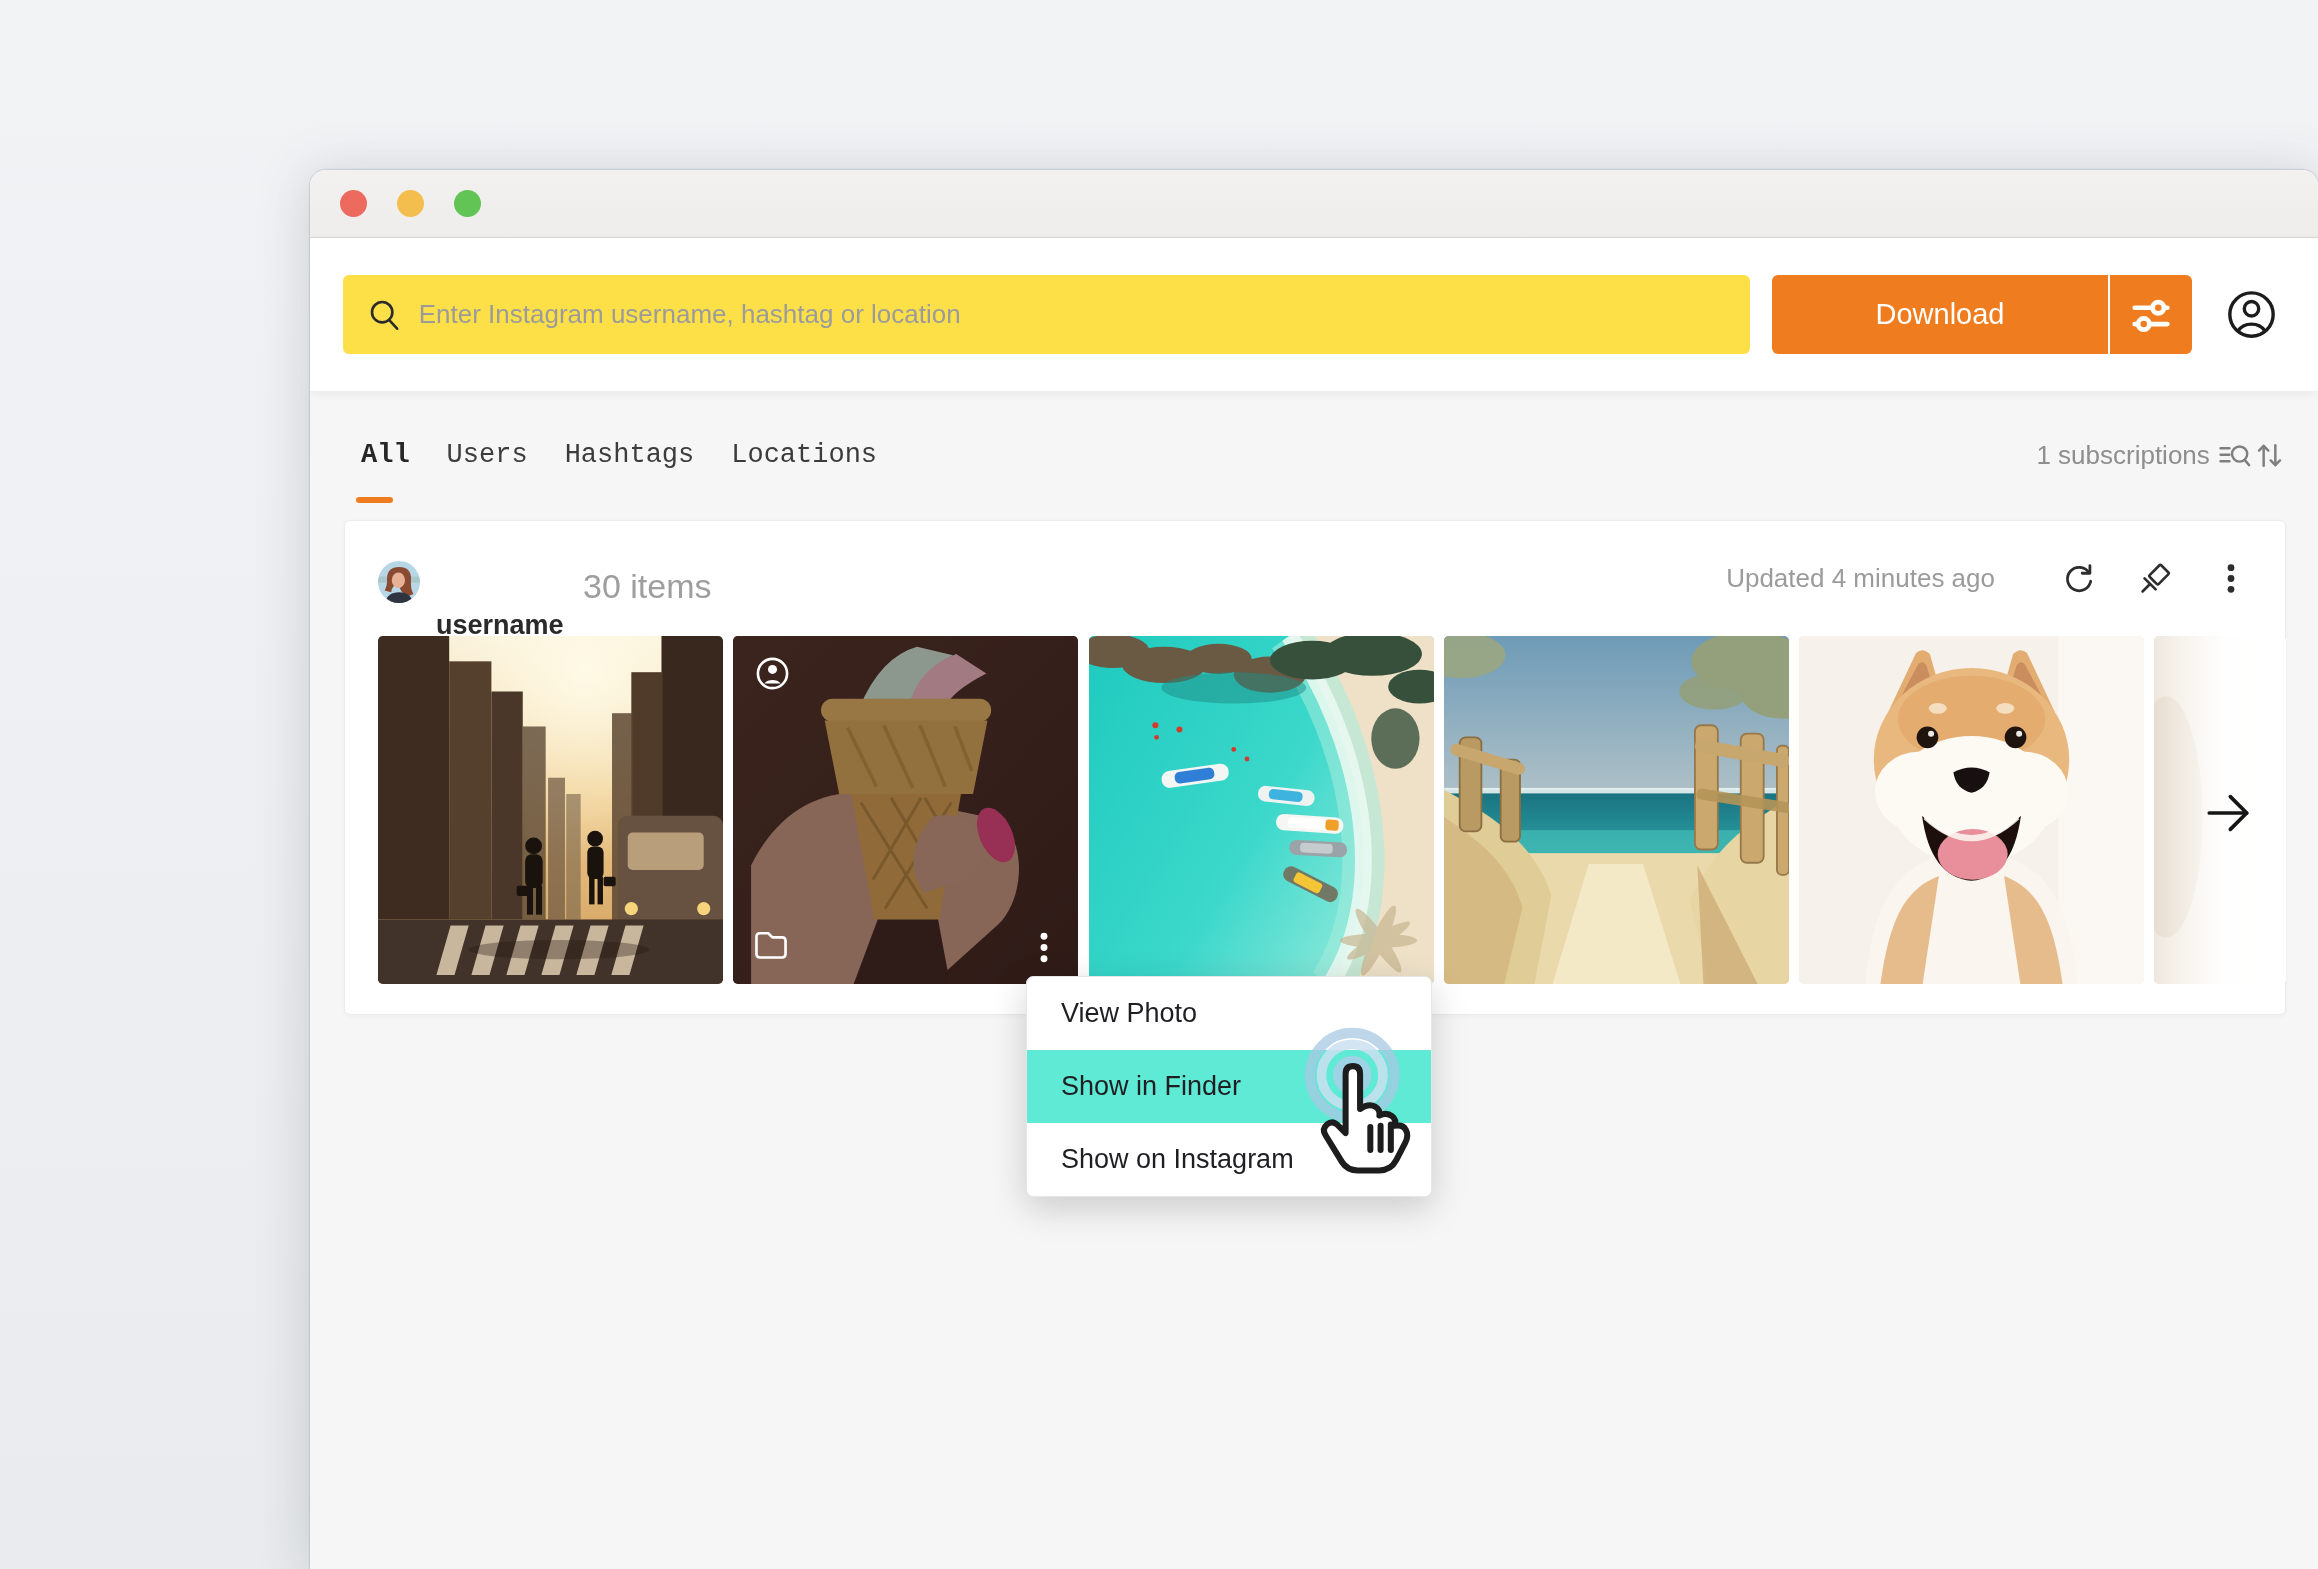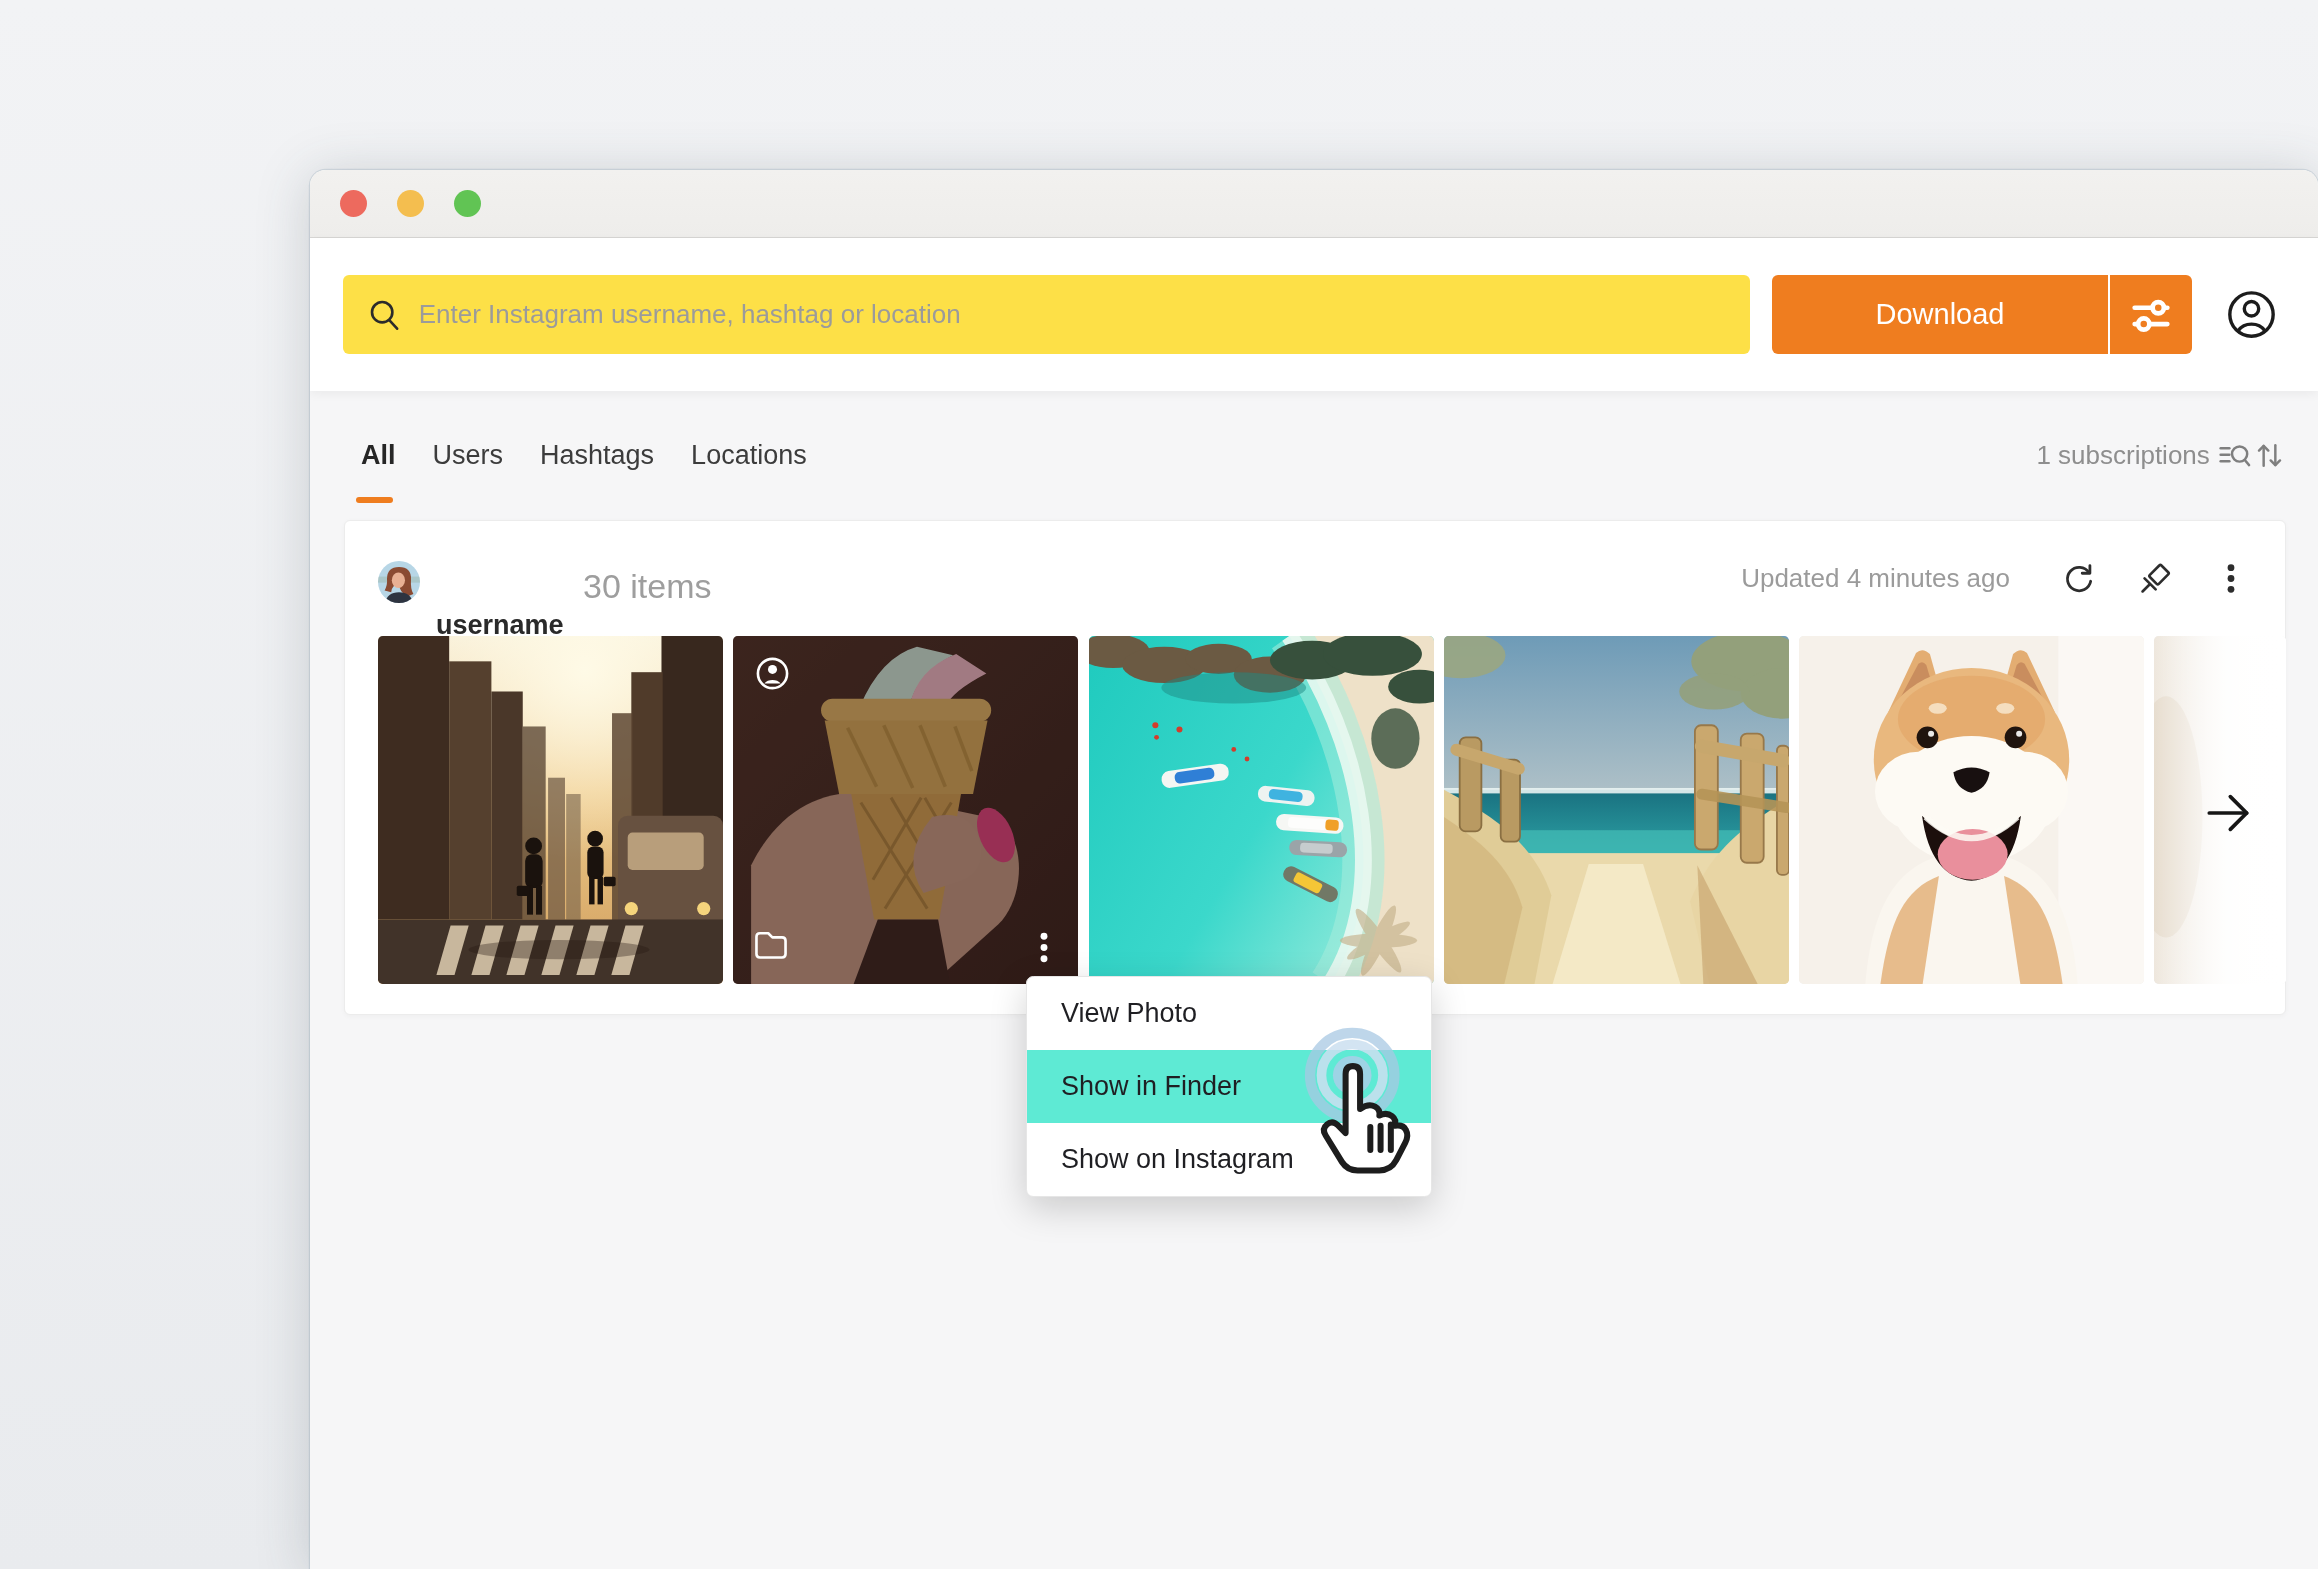--- a/index.html
+++ b/index.html
@@ -67,7 +67,7 @@
 
   
   .tabs { position: absolute; left: 51px; top: 48px; display: flex; gap: 37px; }
-  .tab { font-size: 27px; line-height: 33px; color: #3c3c3c; cursor: pointer; }
+  .tab { font-size: 27px; line-height: 33px; color: #3c3c3c; cursor: pointer; font-family: Liberation Mono, monospace; }
   .tab.active { font-weight: bold; color: #262626; }
   .tab-underline {
     position: absolute; left: 46px; top: 106px;

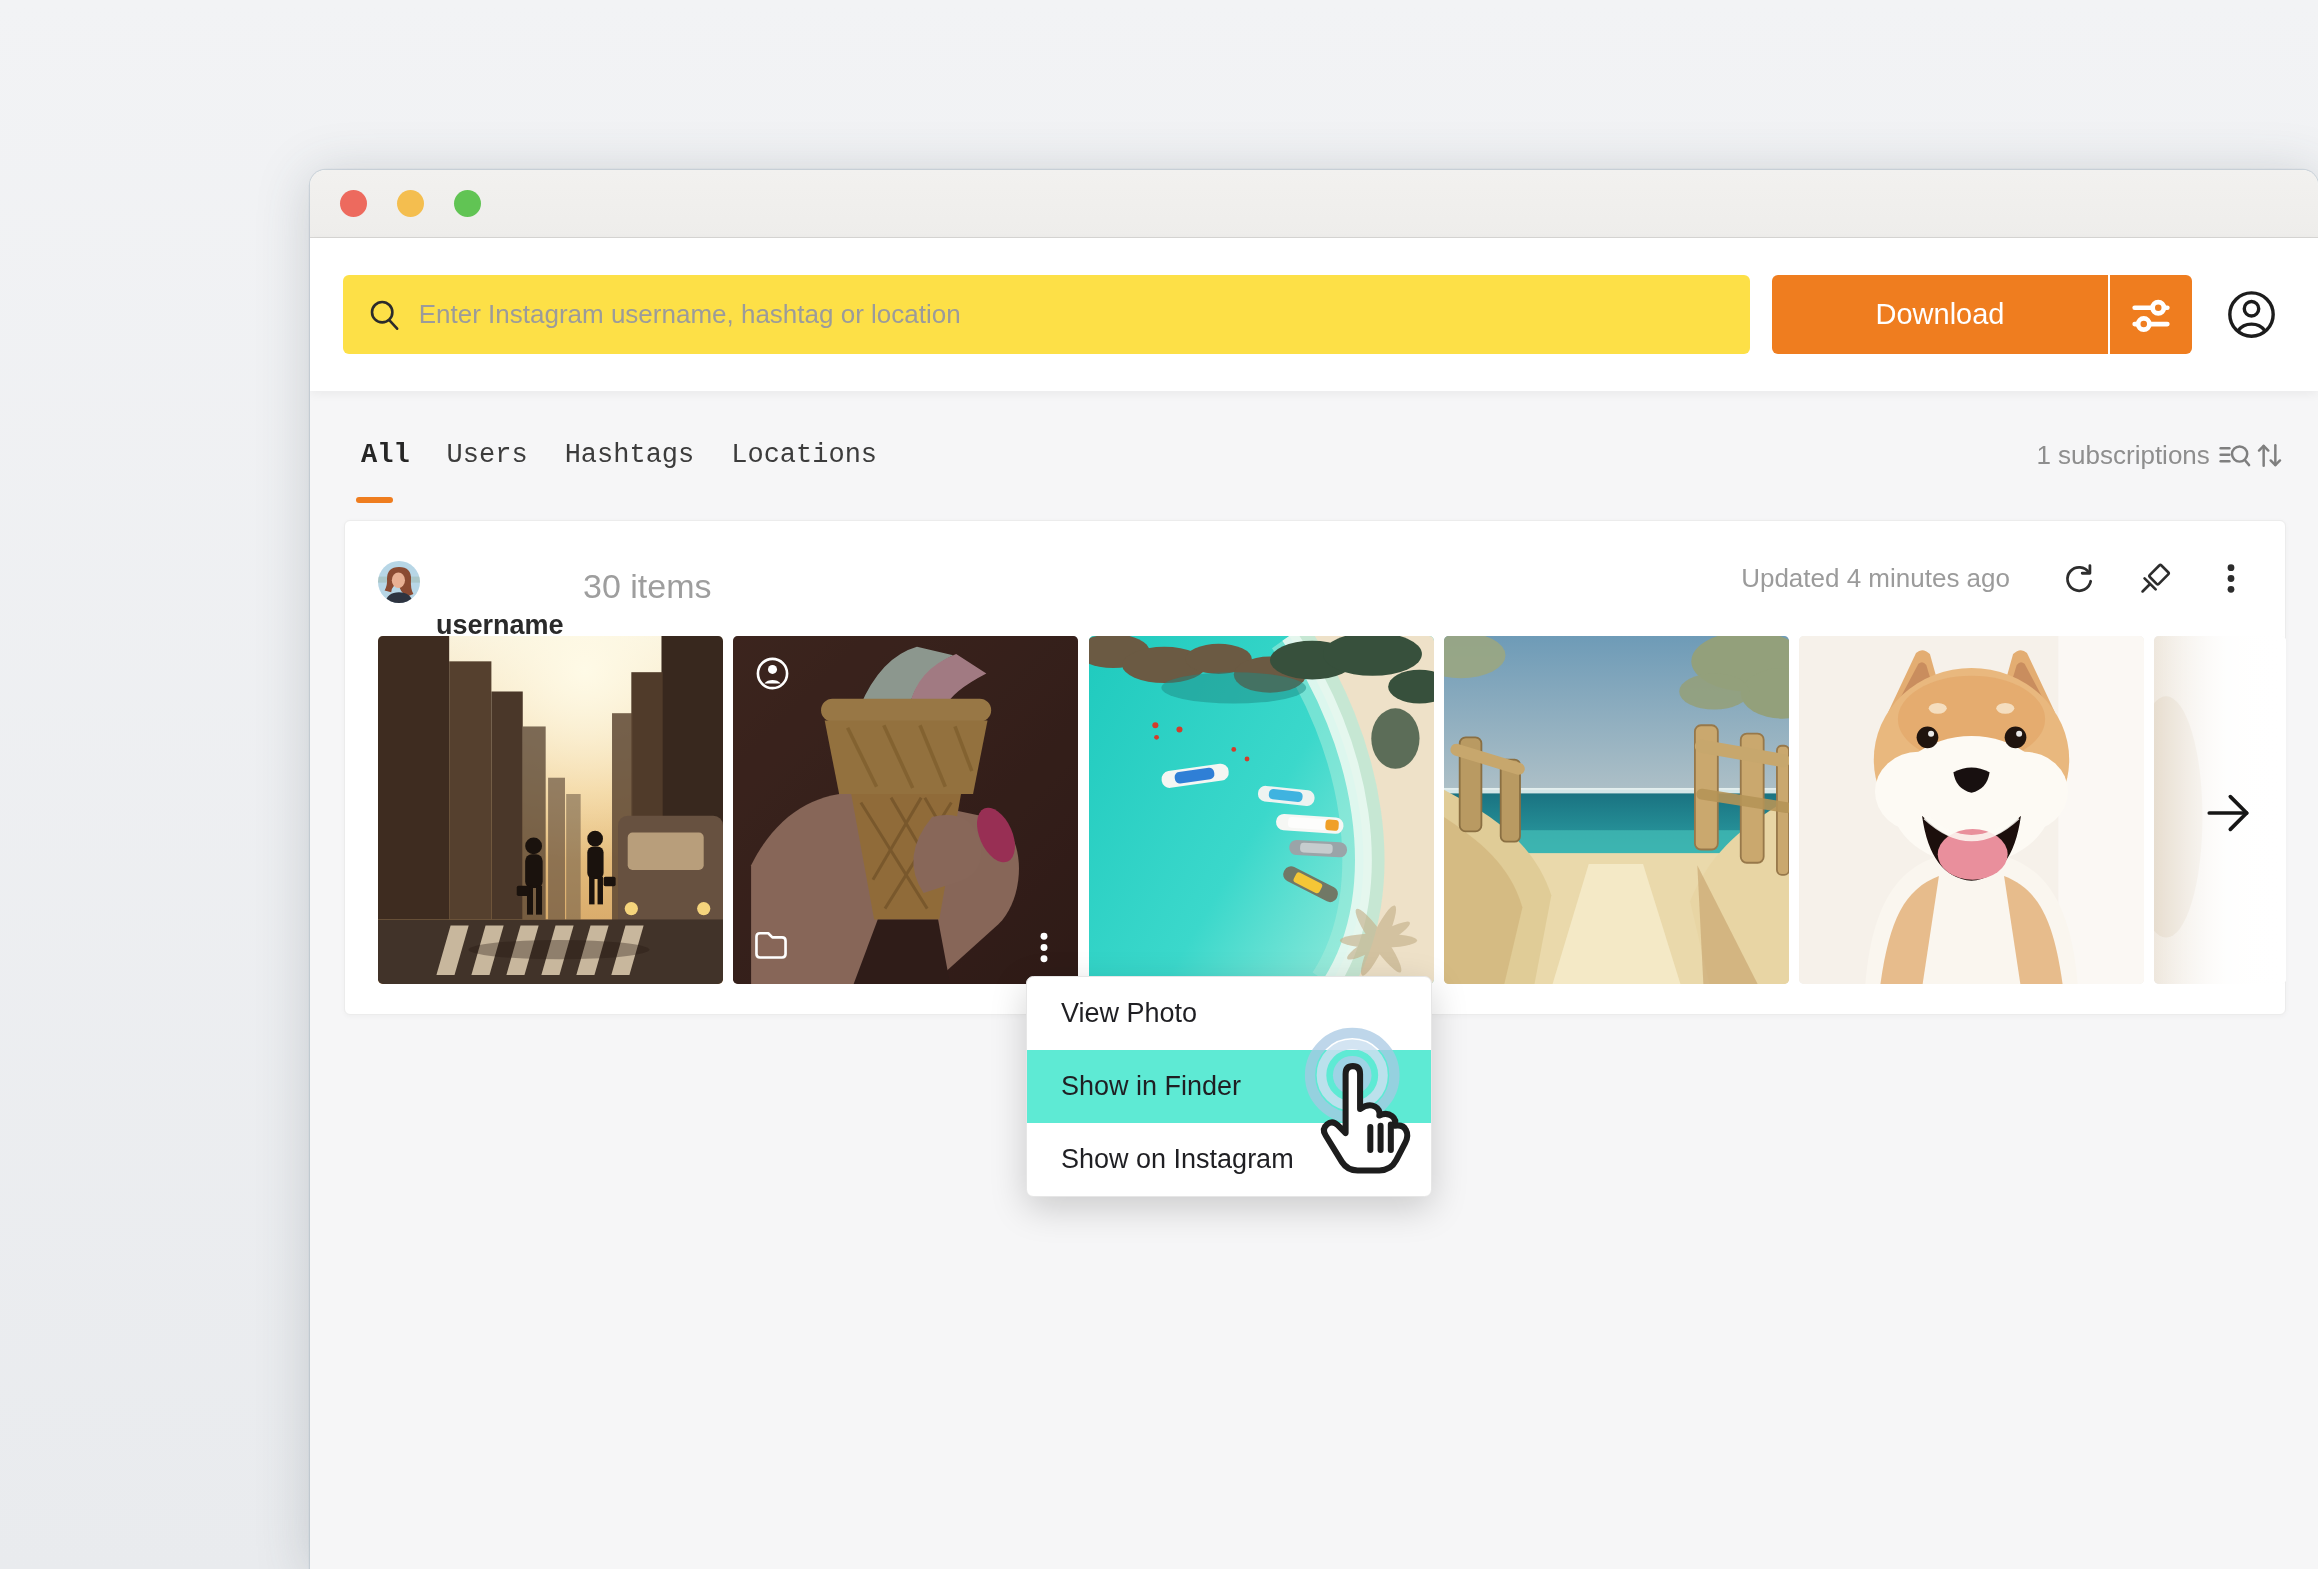--- a/index.html
+++ b/index.html
@@ -98,7 +98,7 @@
     position: absolute; right: 37px; top: 0; height: 115px;
     display: flex; align-items: center; gap: 40px;
   }
-  .updated-label { font-size: 26px; color: #9b9b9b; margin-right: 10px; }
+  .updated-label { font-size: 26px; color: #9b9b9b; margin-right: 25px; }
   .icon-btn { background: none; border: none; padding: 0; cursor: pointer; display: flex; }
 
   .thumb-row {

